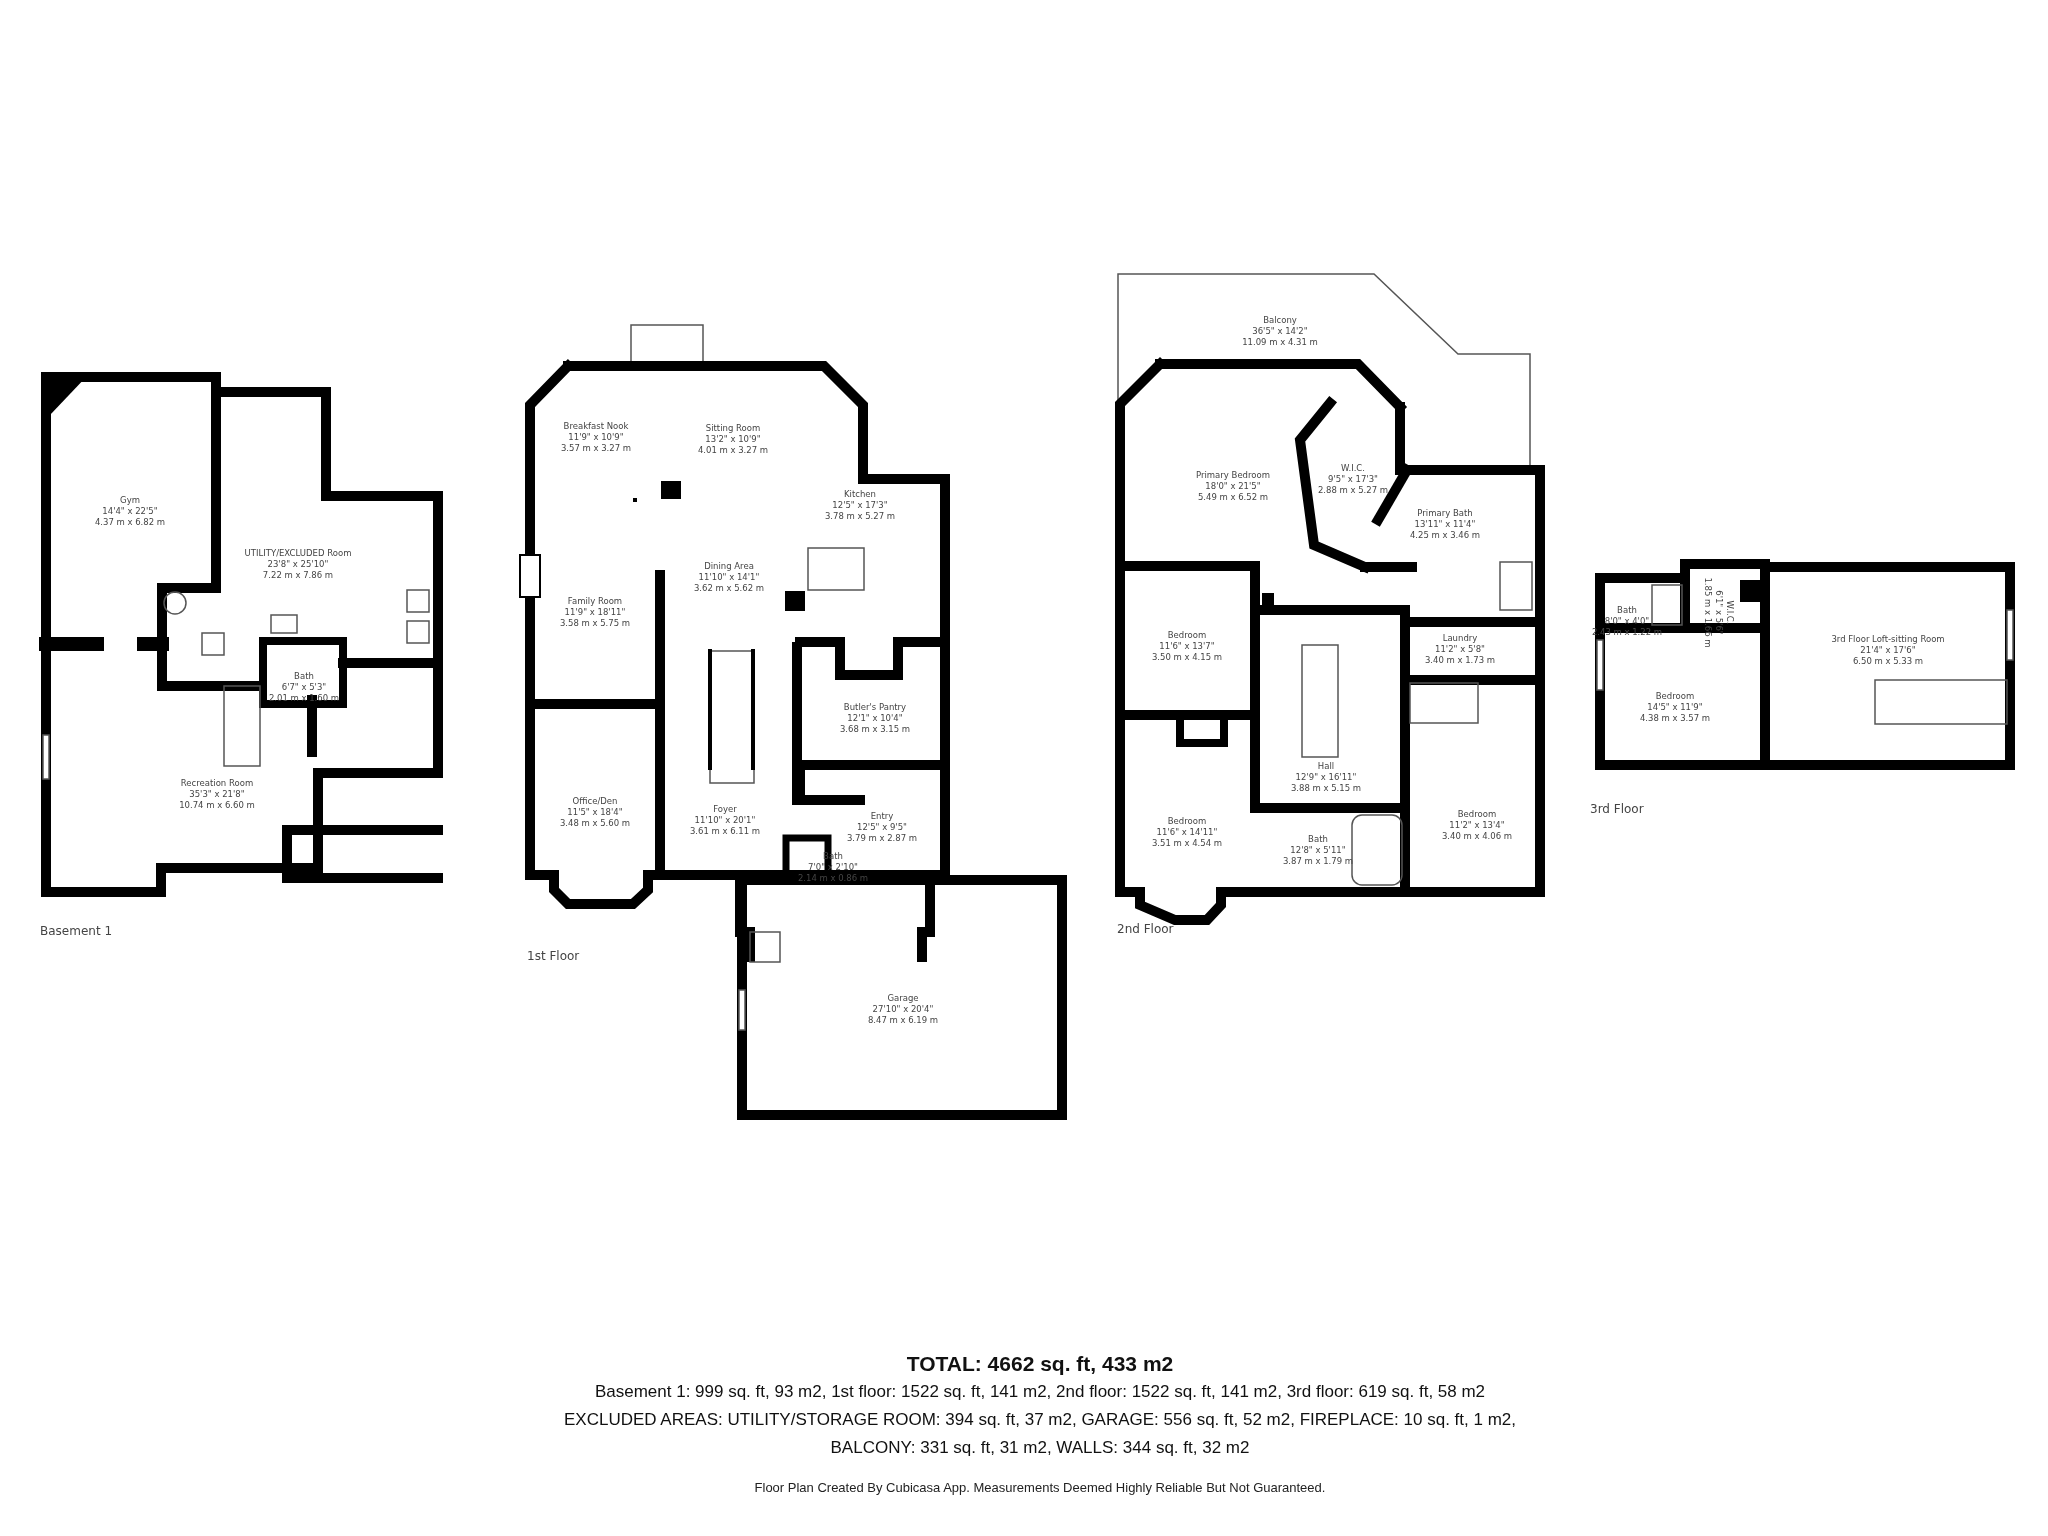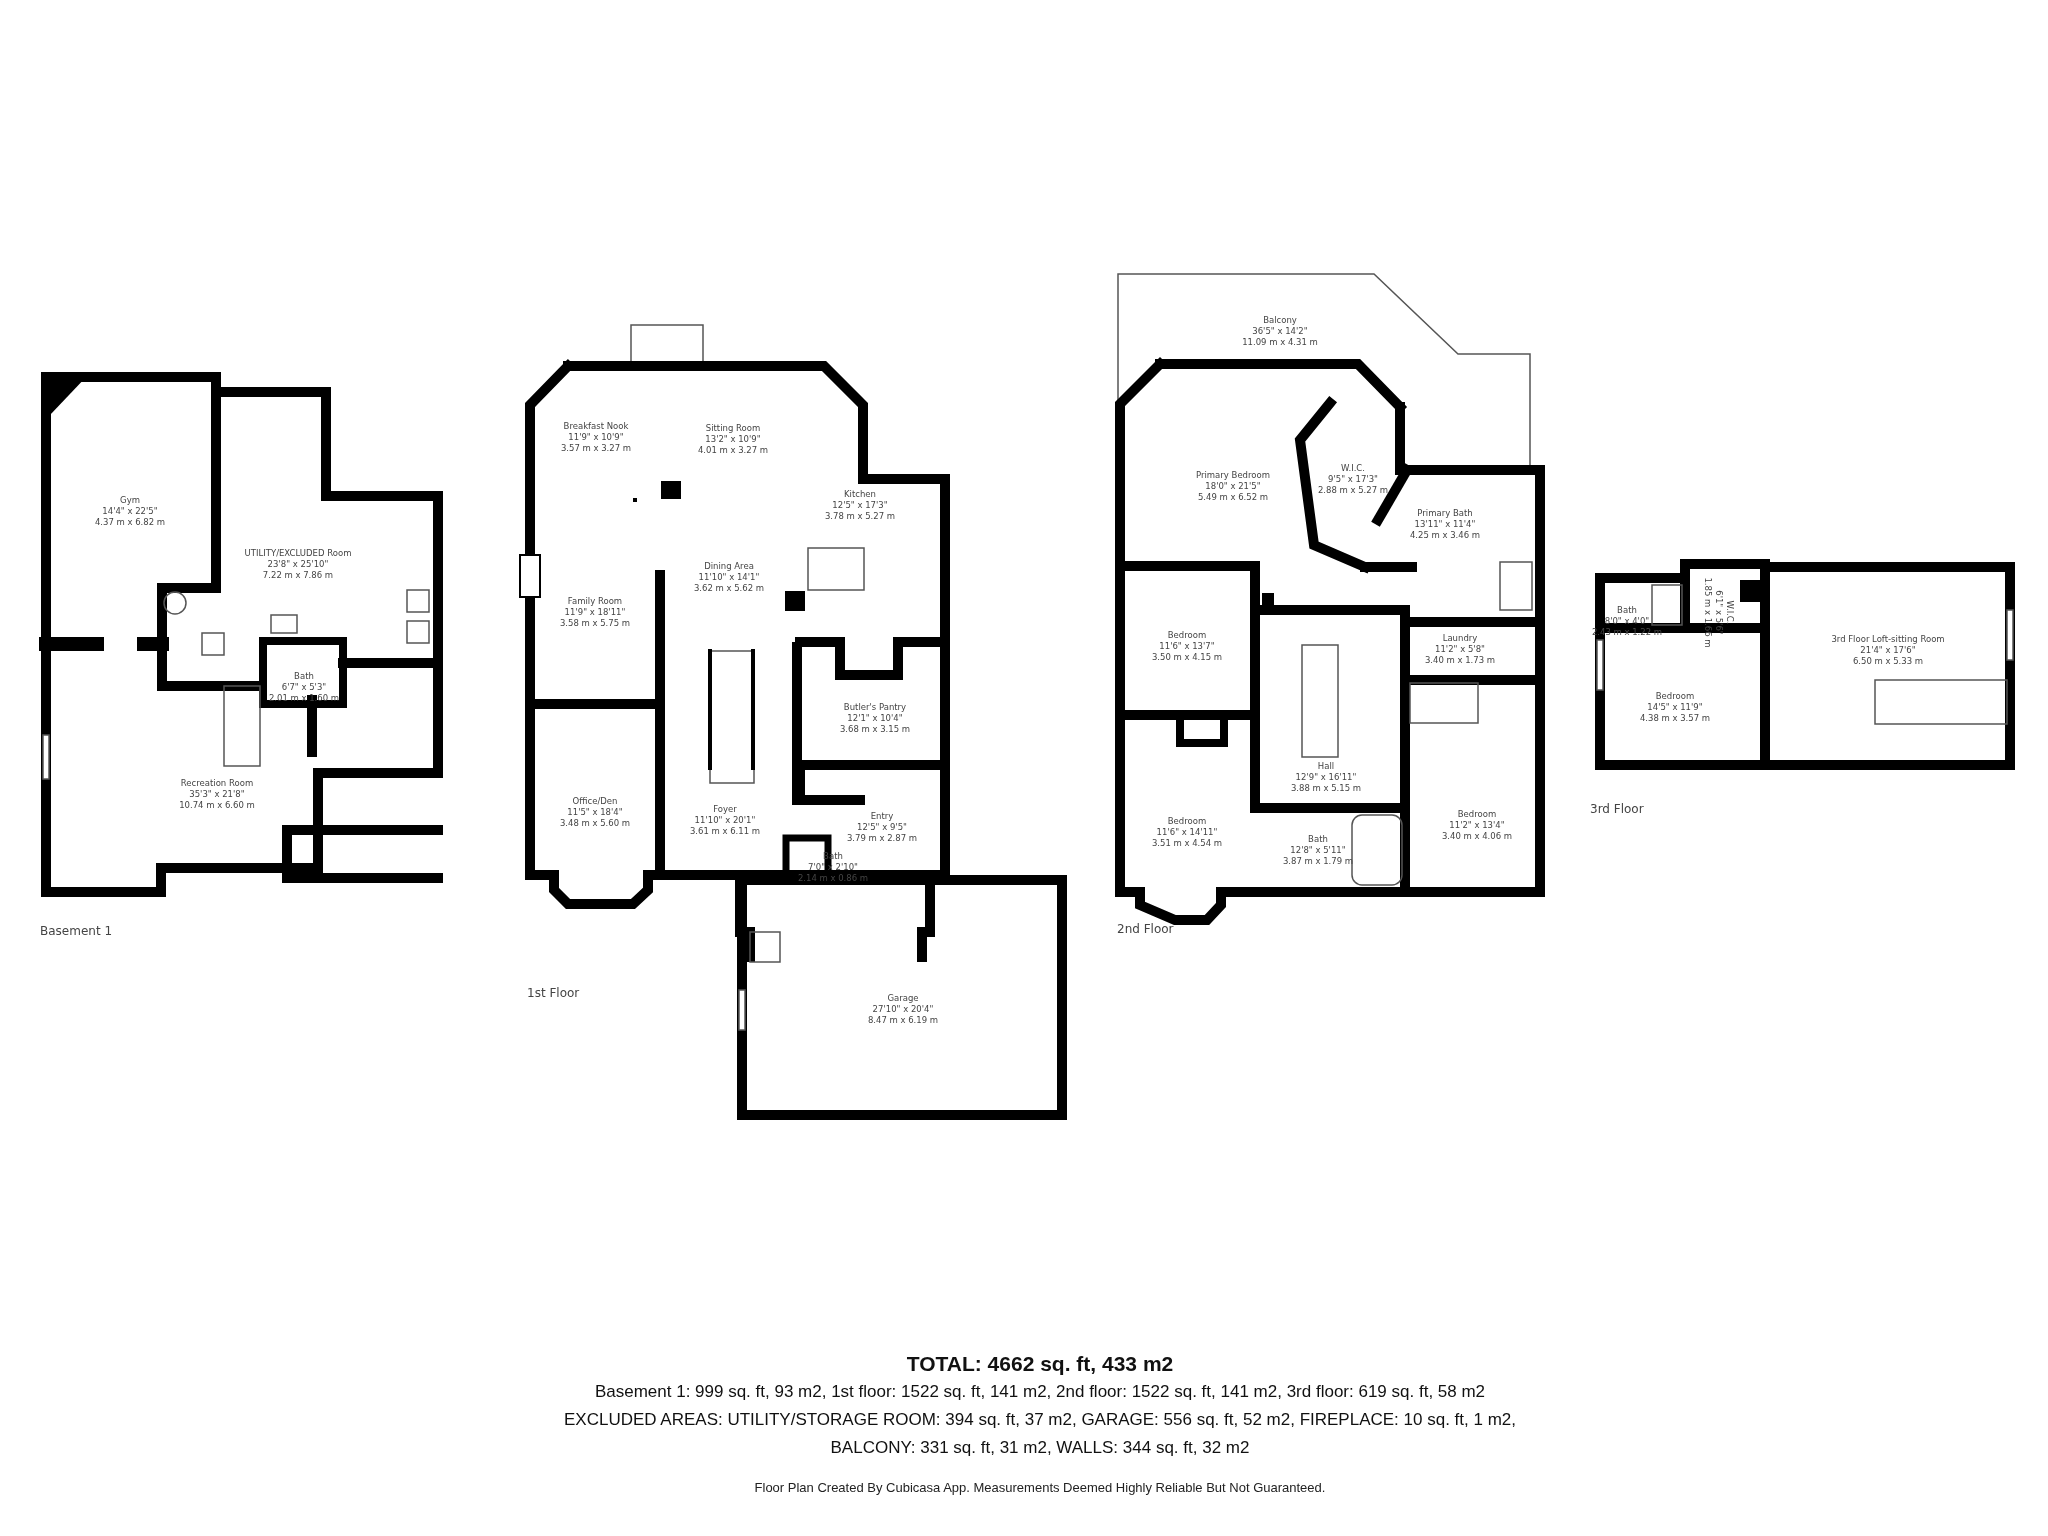--- a/index.html
+++ b/index.html
@@ -189,7 +189,7 @@
   <span class="n">27'10" x 20'4"</span>
   <span class="n">8.47 m x 6.19 m</span>
 </div>
-<div class="floor-name" style="left:527px;top:949px;margin-top:37px;">1st Floor</div>
+<div class="floor-name" style="left:527px;top:949px;">1st Floor</div>
 
 <div class="lbl" style="left:1280px;top:315px;">
   <span class="n">Balcony</span>

